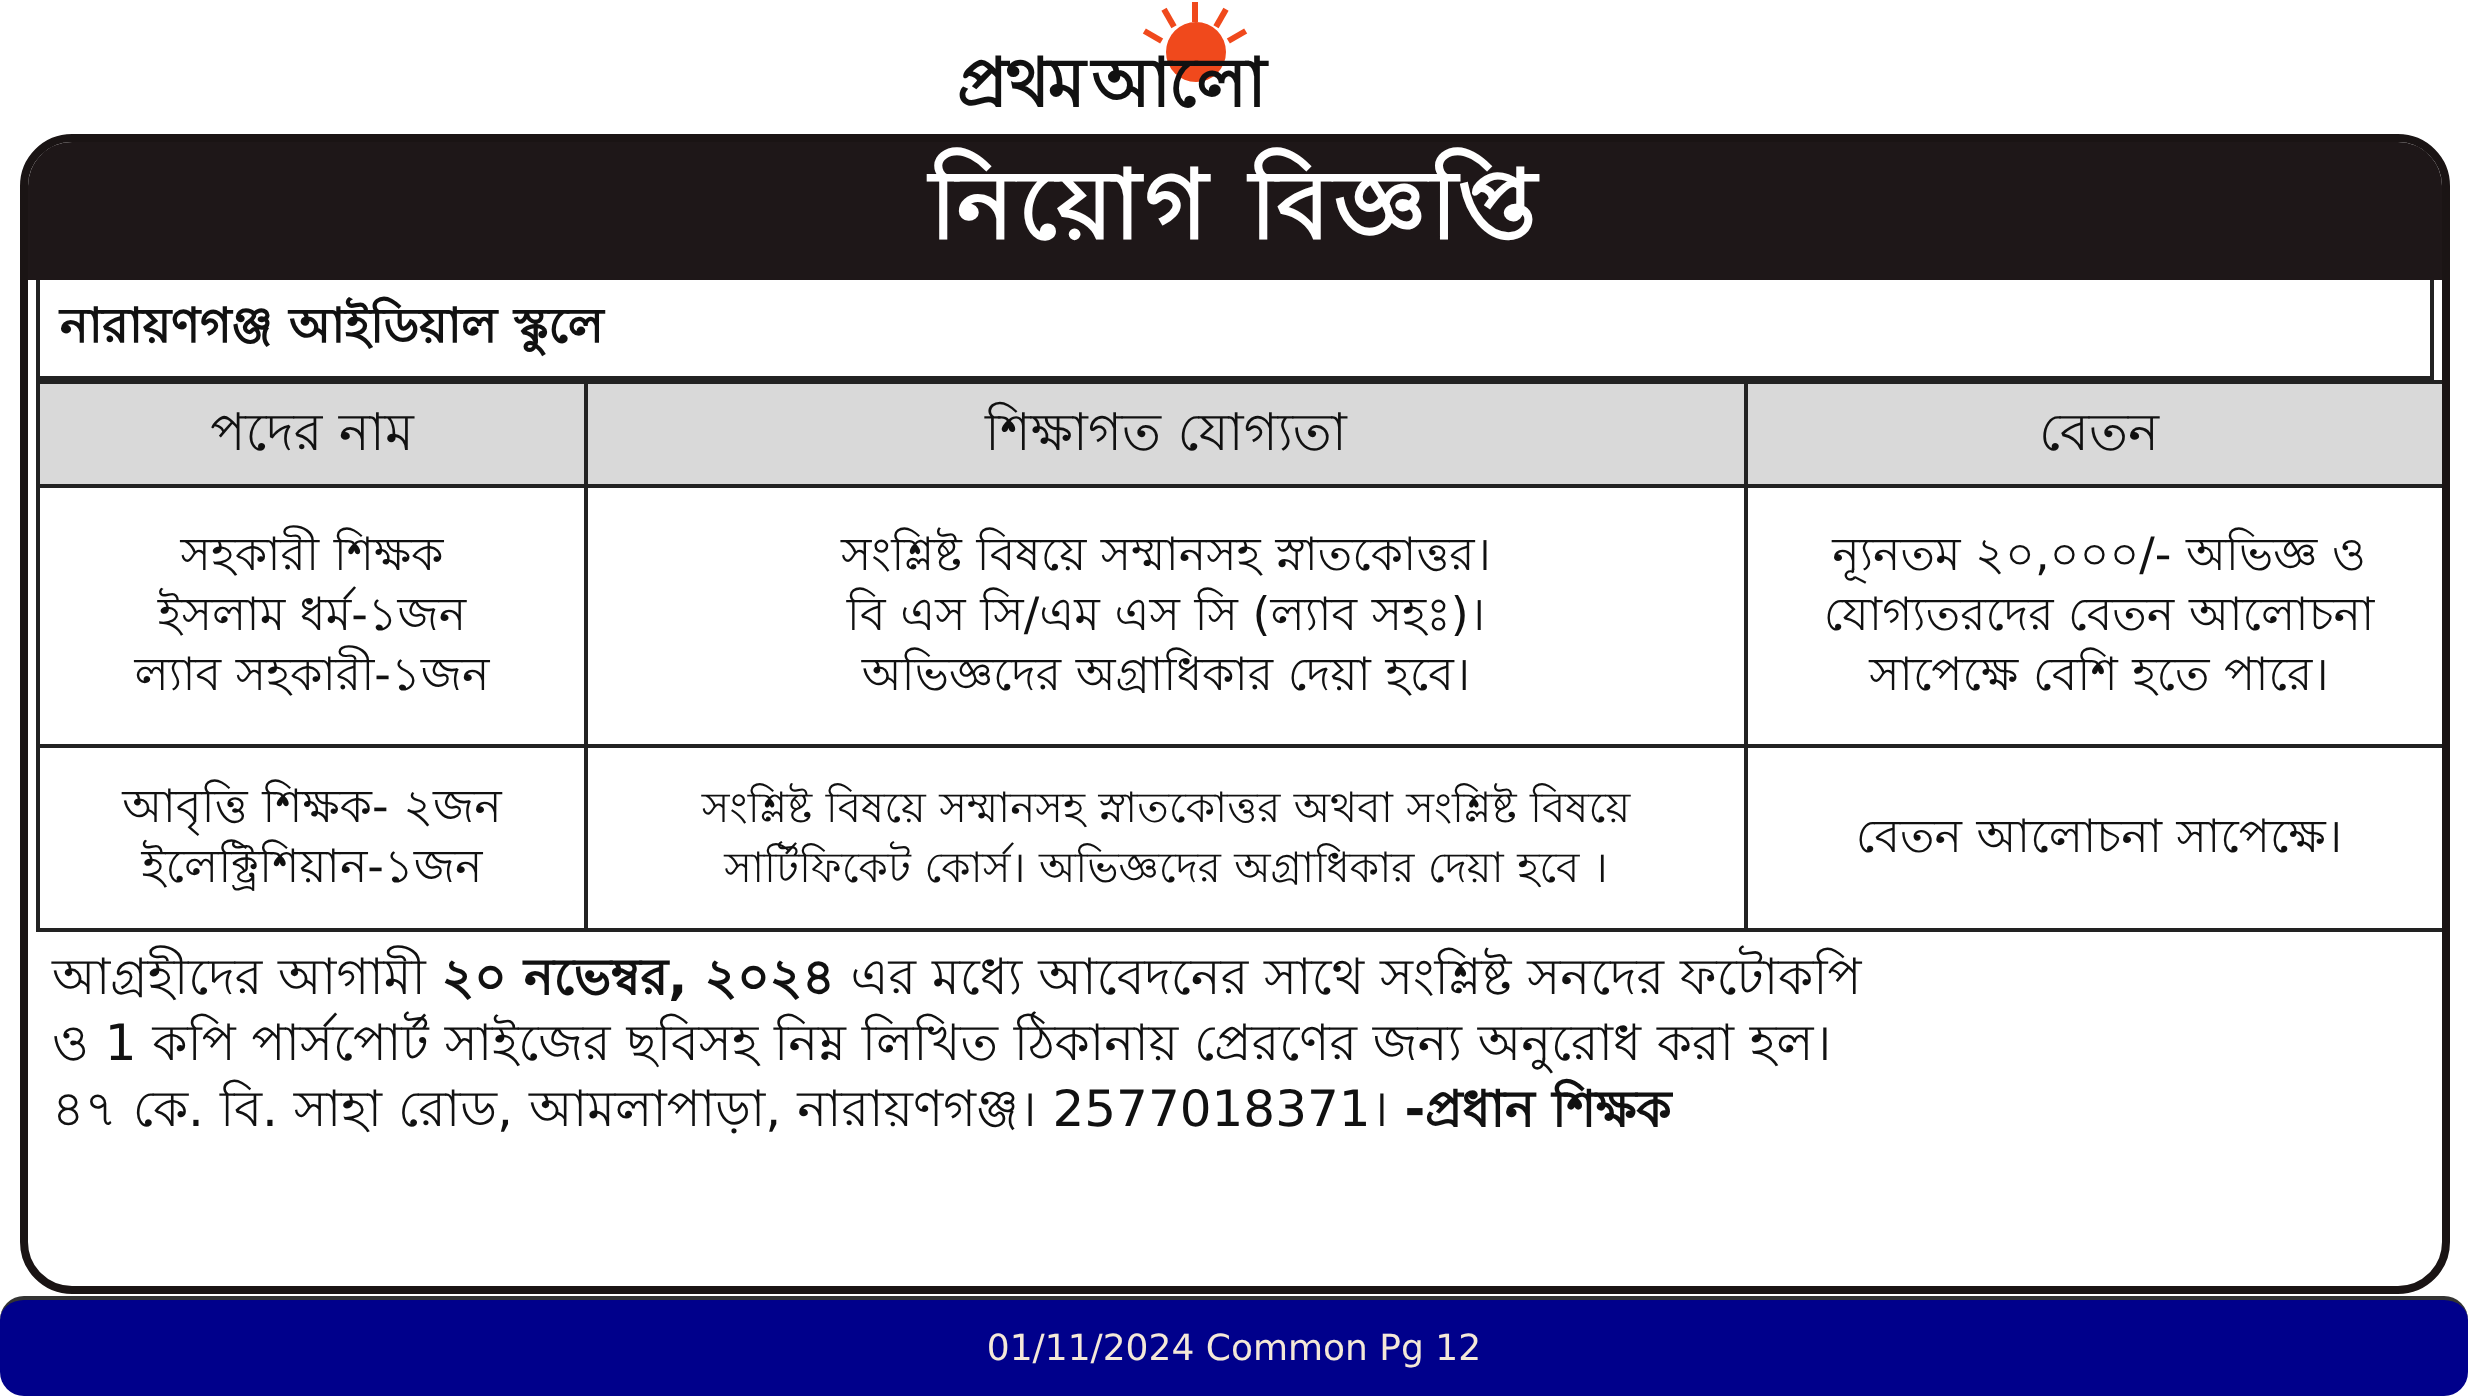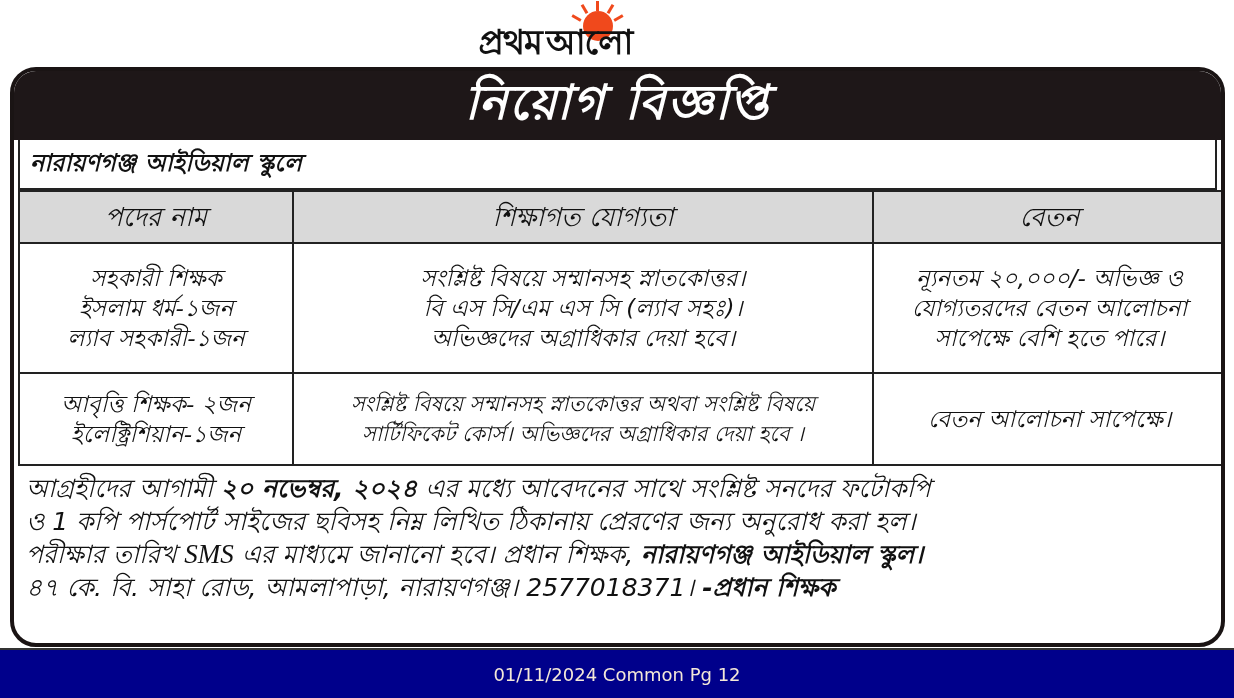--- a/index.html
+++ b/index.html
@@ -25,7 +25,7 @@
 
     .ad {
       position: absolute; left: 10px; top: 67px; width: 1215px; height: 580px;
-      border: 4px solid #1a1414; border-radius: 26px; background: #fff; overflow: hidden; font-style: italic;
+      border: 4px solid #1a1414; border-radius: 26px; background: #fff; overflow: hidden;
     }
     .title-band {
       height: 69px; background: #1e1718; display: flex; align-items: center; justify-content: center;

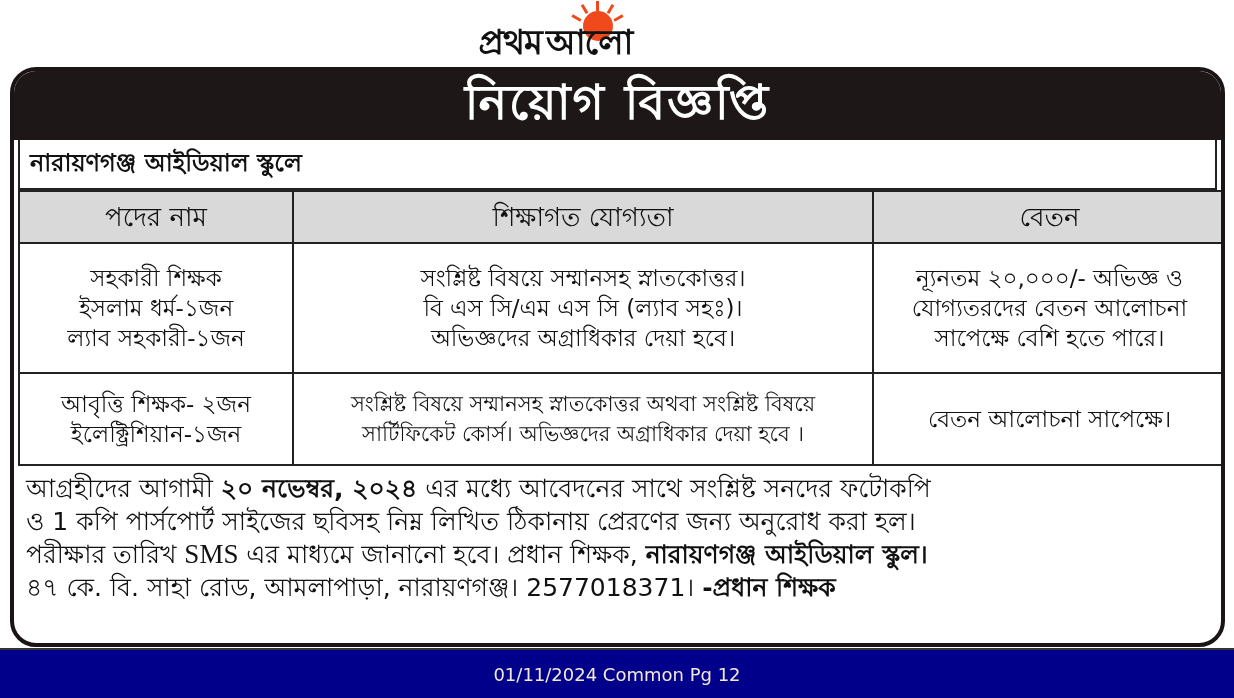--- a/index.html
+++ b/index.html
@@ -144,9 +144,6 @@
       <span>আগ্রহীদের আগামী </span><span class="bold">২০ নভেম্বর, ২০২৪</span><span> এর মধ্যে আবেদনের সাথে সংশ্লিষ্ট সনদের ফটোকপি</span>
     </span>
     <span class="line">ও 1 কপি পার্সপোর্ট সাইজের ছবিসহ নিম্ন লিখিত ঠিকানায় প্রেরণের জন্য অনুরোধ করা হল।</span>
-    <span class="line">
-      <span>পরীক্ষার তারিখ </span><span class="sms">SMS</span><span> এর মাধ্যমে জানানো হবে। প্রধান শিক্ষক, </span><span class="bold">নারায়ণগঞ্জ আইডিয়াল স্কুল।</span>
-    </span>
     <span class="line sig-line">
       <span>৪৭ কে. বি. সাহা রোড, আমলাপাড়া, নারায়ণগঞ্জ। 2577018371।</span>
       <span class="signature">-প্রধান শিক্ষক</span>

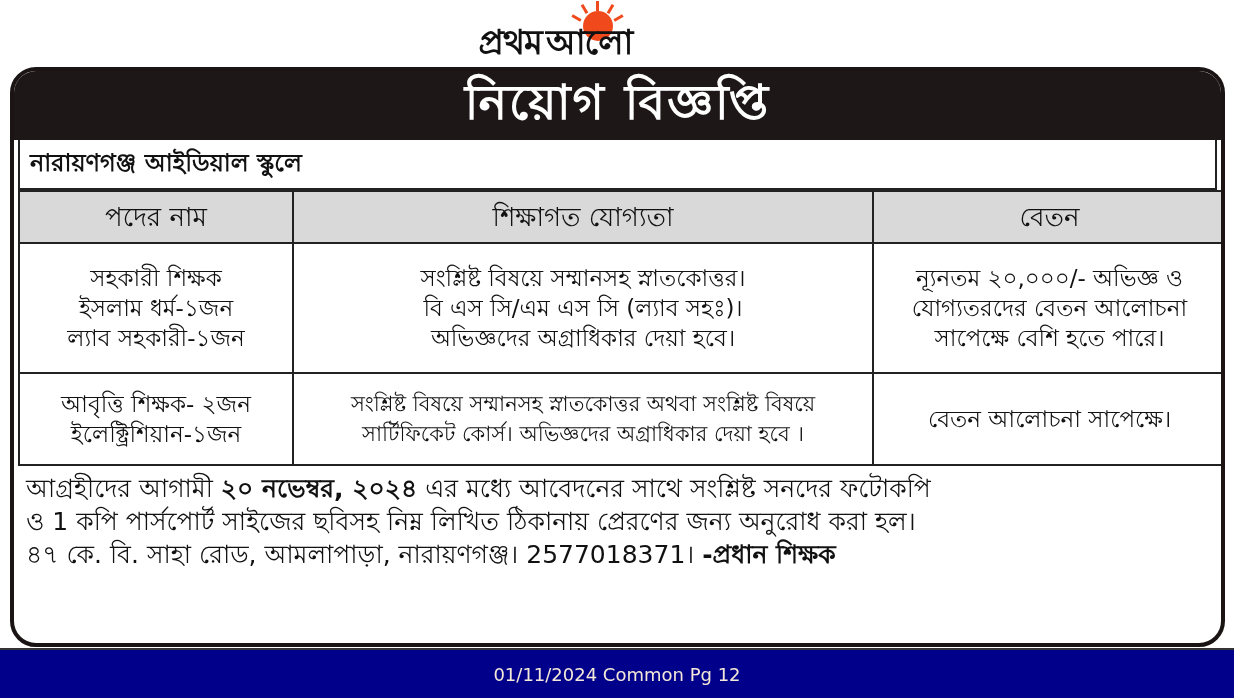--- a/index.html
+++ b/index.html
@@ -63,7 +63,7 @@
     .caption-bar {
       position: absolute; left: 0; top: 648px; width: 1234px; height: 50px; background: #00008b;
       border-top: 2px solid #333;
-      display: flex; align-items: center; justify-content: center;
+      display: flex; align-items: center; justify-content: center; border-radius: 12px;
     }
     .caption-text { color: #f4e8d8; font-family: "DejaVu Sans", sans-serif; font-size: 18px; }
   </style>

